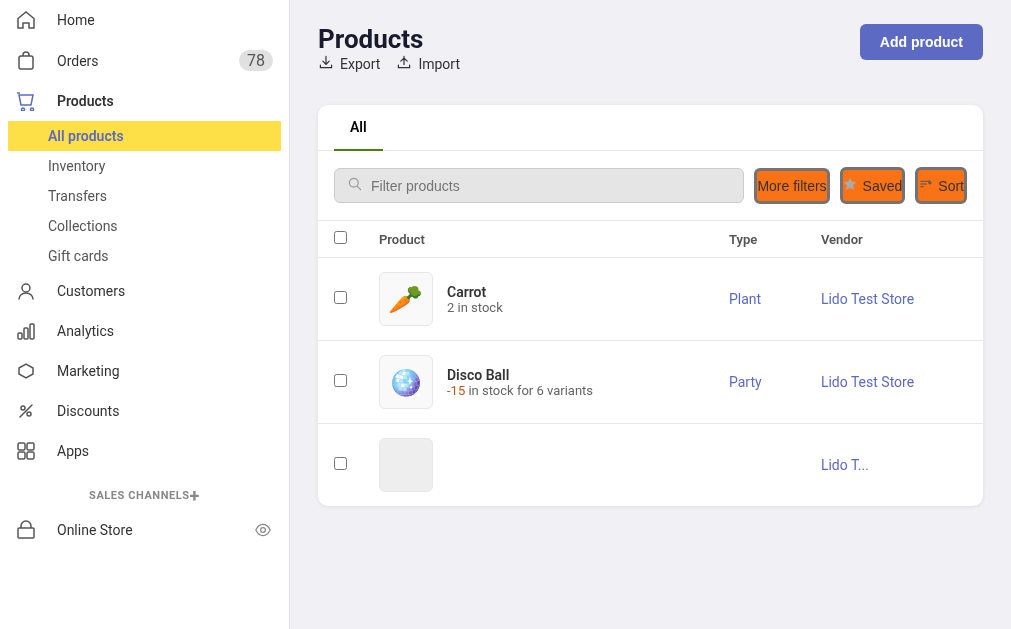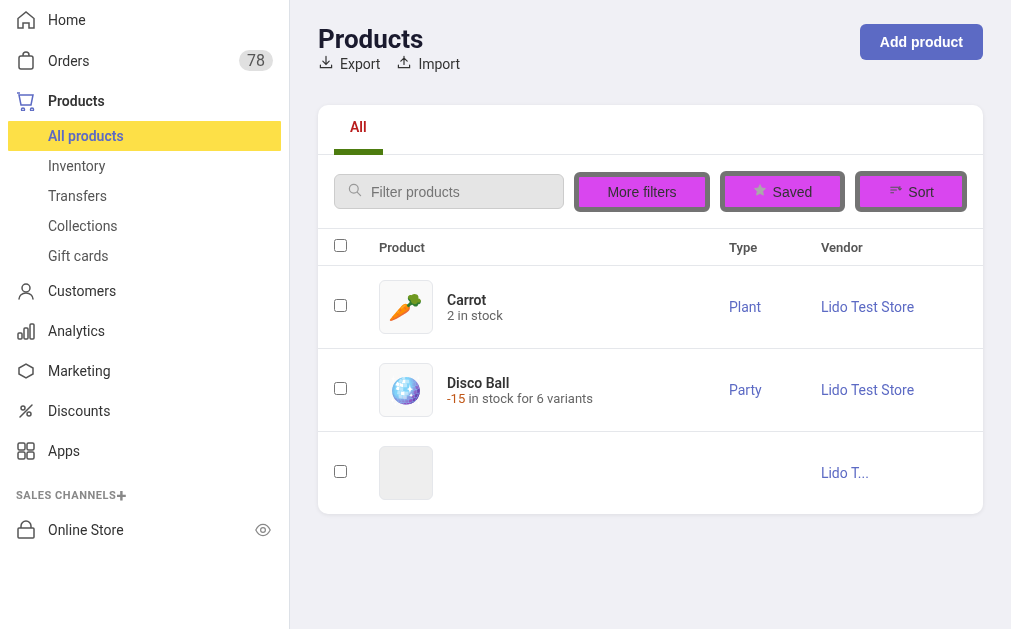--- a/index.html
+++ b/index.html
@@ -24,7 +24,7 @@
       padding: 10px 16px;
       cursor: pointer;
       color: #333;
-      gap: 12px;
+      gap: 21px;
       font-size: 14px;
     }
     .sidebar-nav-item .icon { width: 20px; height: 20px; display: flex; align-items: center; justify-content: center; flex-shrink: 0; }

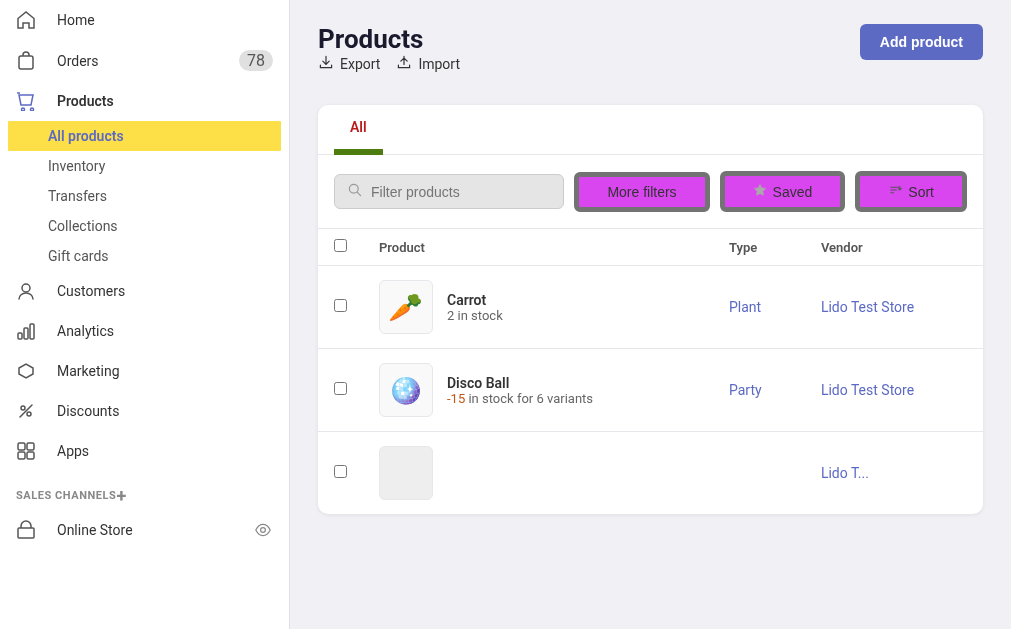--- a/index.html
+++ b/index.html
@@ -149,8 +149,8 @@
       margin-bottom: -1px;
     }
     .tab.active {
-      color: #b91c1c;
-      border-bottom: 6px solid #4d7c0f;
+      color: #000000;
+      border-bottom: 2px solid #4d7c0f;
       font-weight: 600;
     }
 

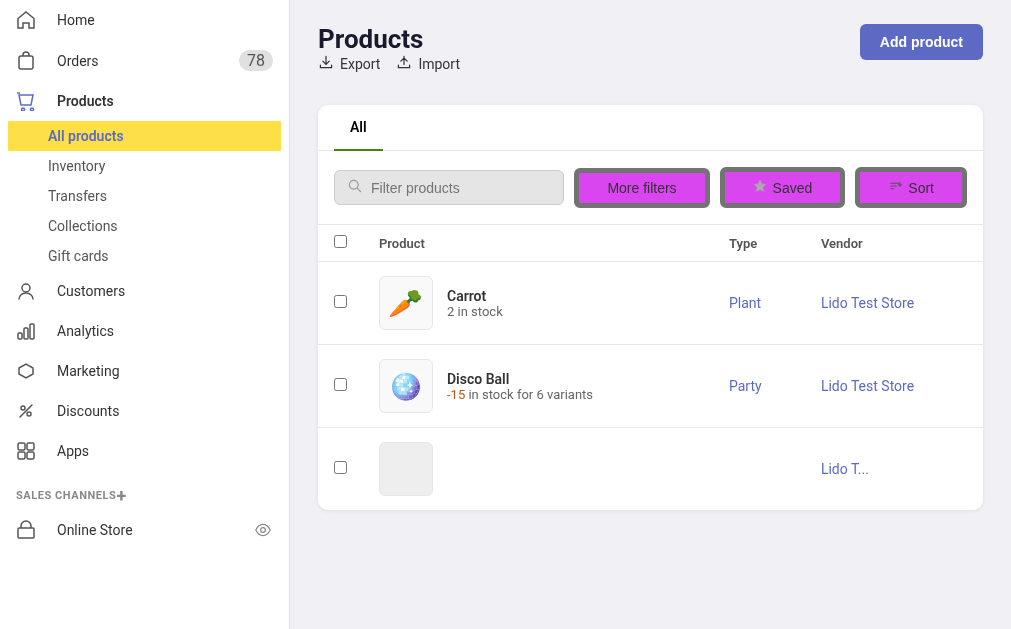--- a/index.html
+++ b/index.html
@@ -181,11 +181,11 @@
       background: transparent;
     }
     .filter-btn {
-      border: 5px solid #737373;
+      border: 3px solid #737373;
       border-radius: 6px;
-      padding: 7px 28px;
-      font-size: 14px;
-      background: #d946ef;
+      padding: 7px 0;
+      font-size: 14px;
+      background: #f97316;
       cursor: pointer;
       color: #333;
       white-space: nowrap;

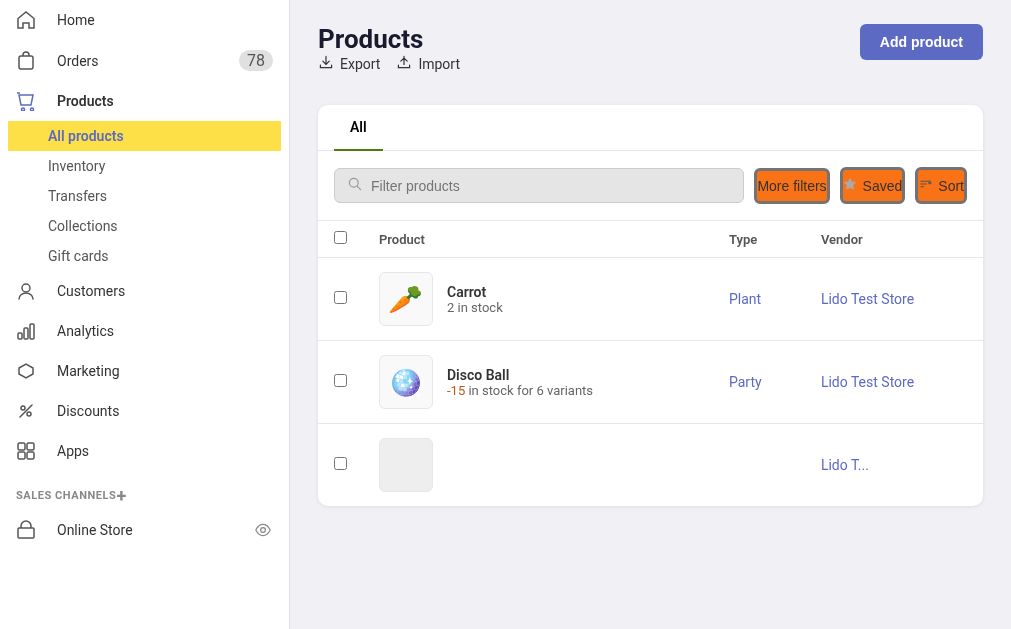--- a/index.html
+++ b/index.html
@@ -64,7 +64,7 @@
       text-transform: uppercase;
       display: flex;
       align-items: center;
-      justify-content: flex-start;
+      justify-content: center;
     }
     .sidebar-section-label .plus-icon { cursor: pointer; color: #888; font-size: 18px; }
 

